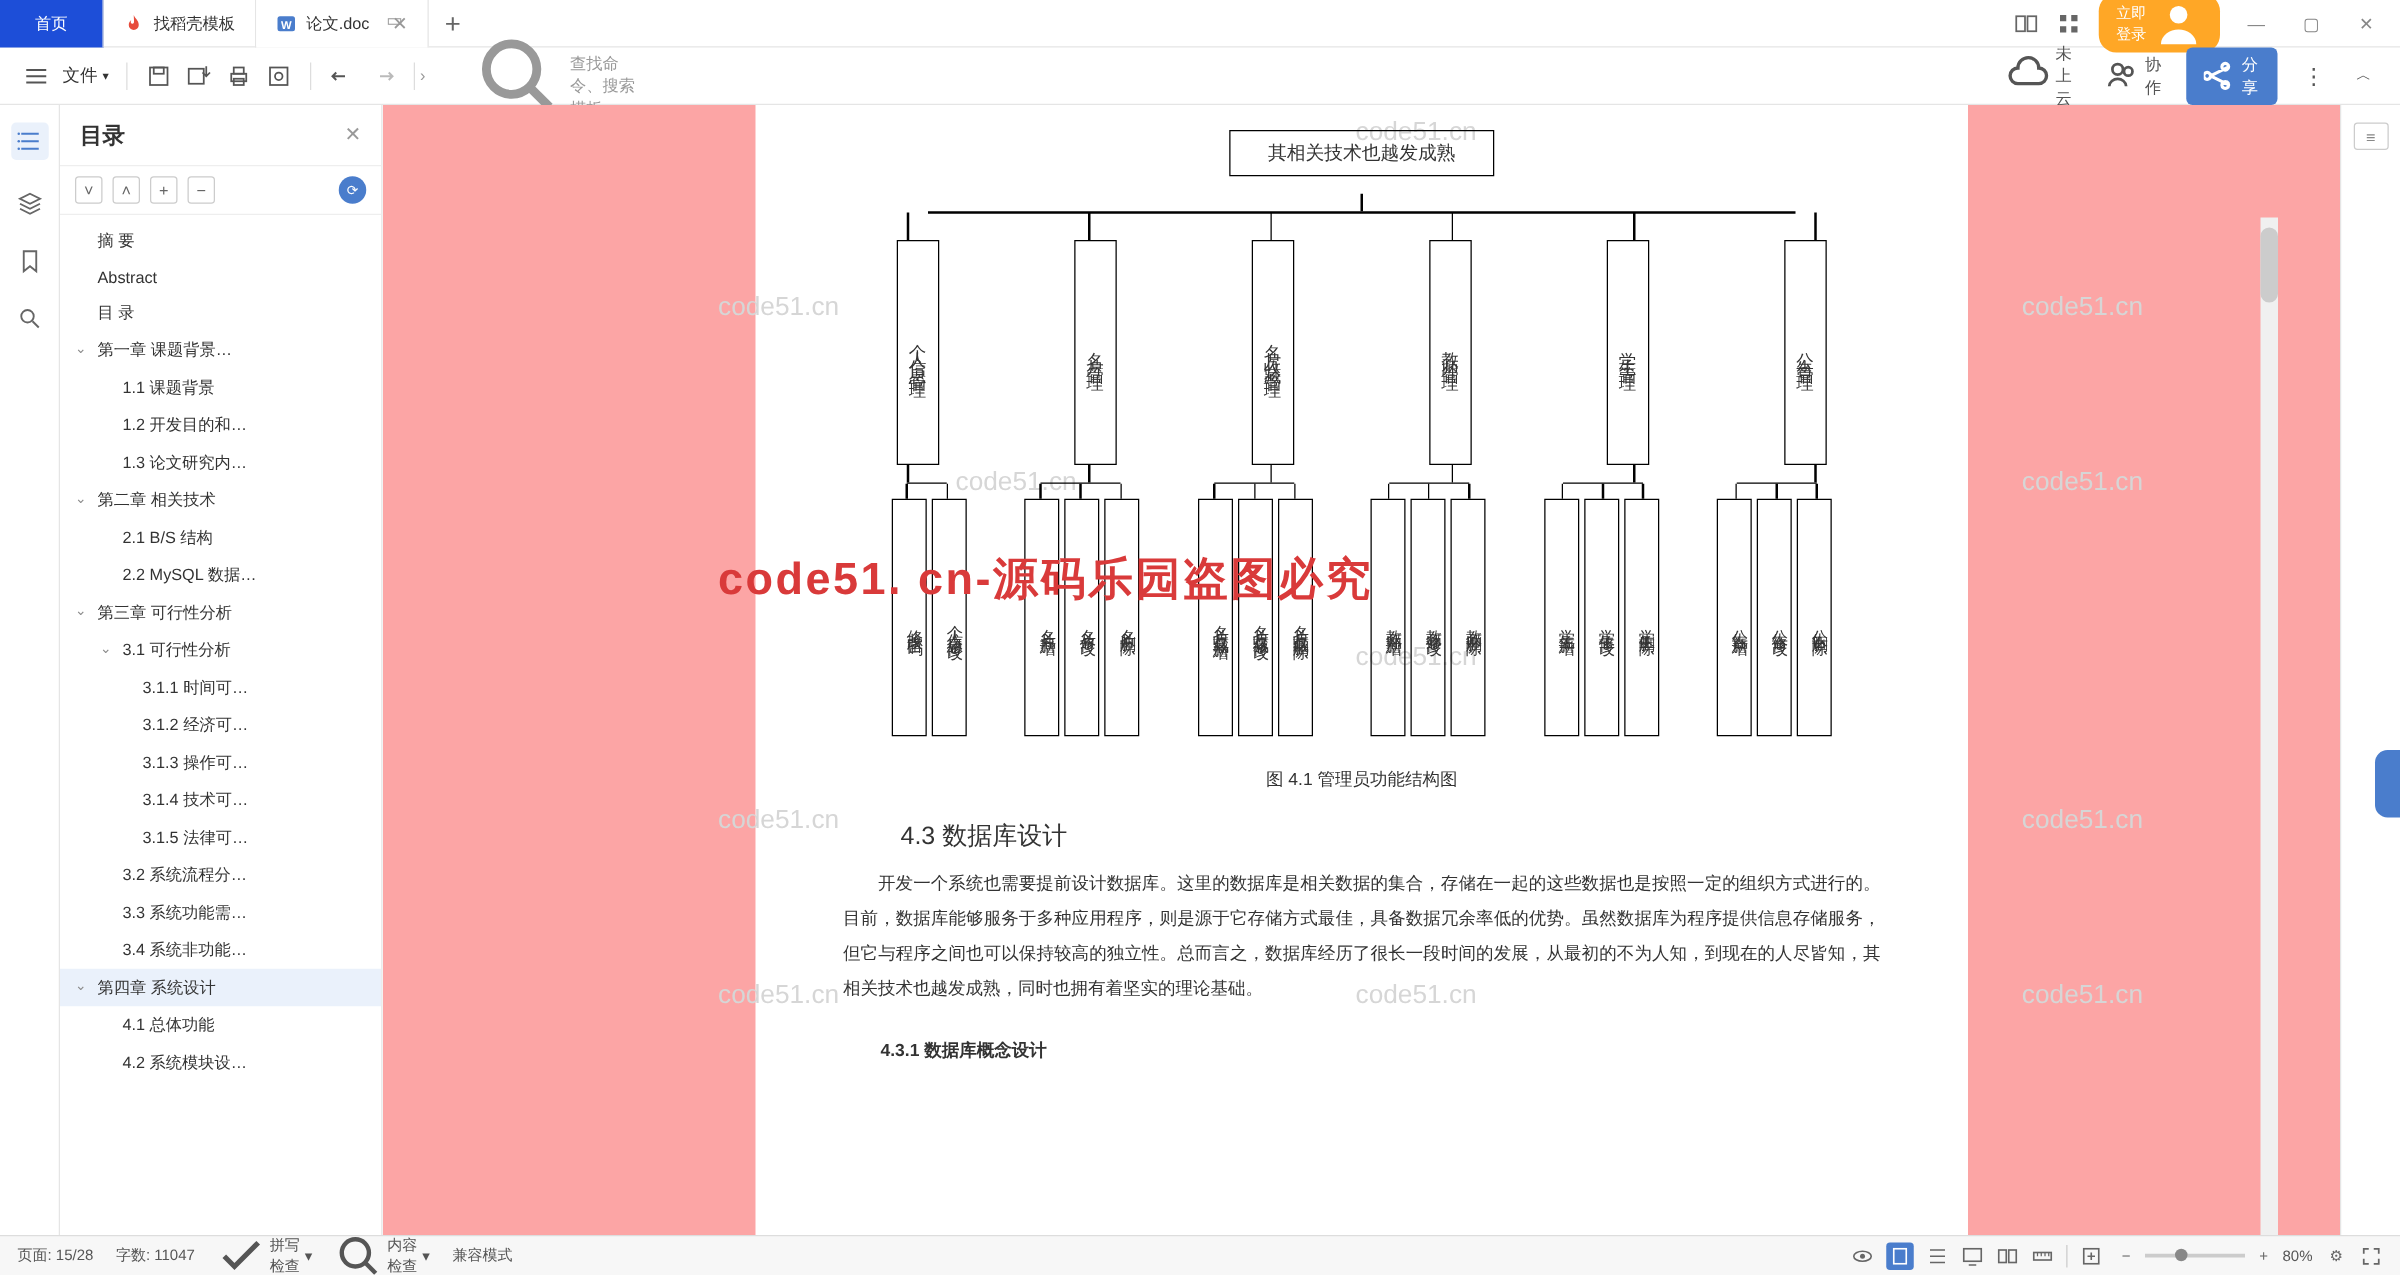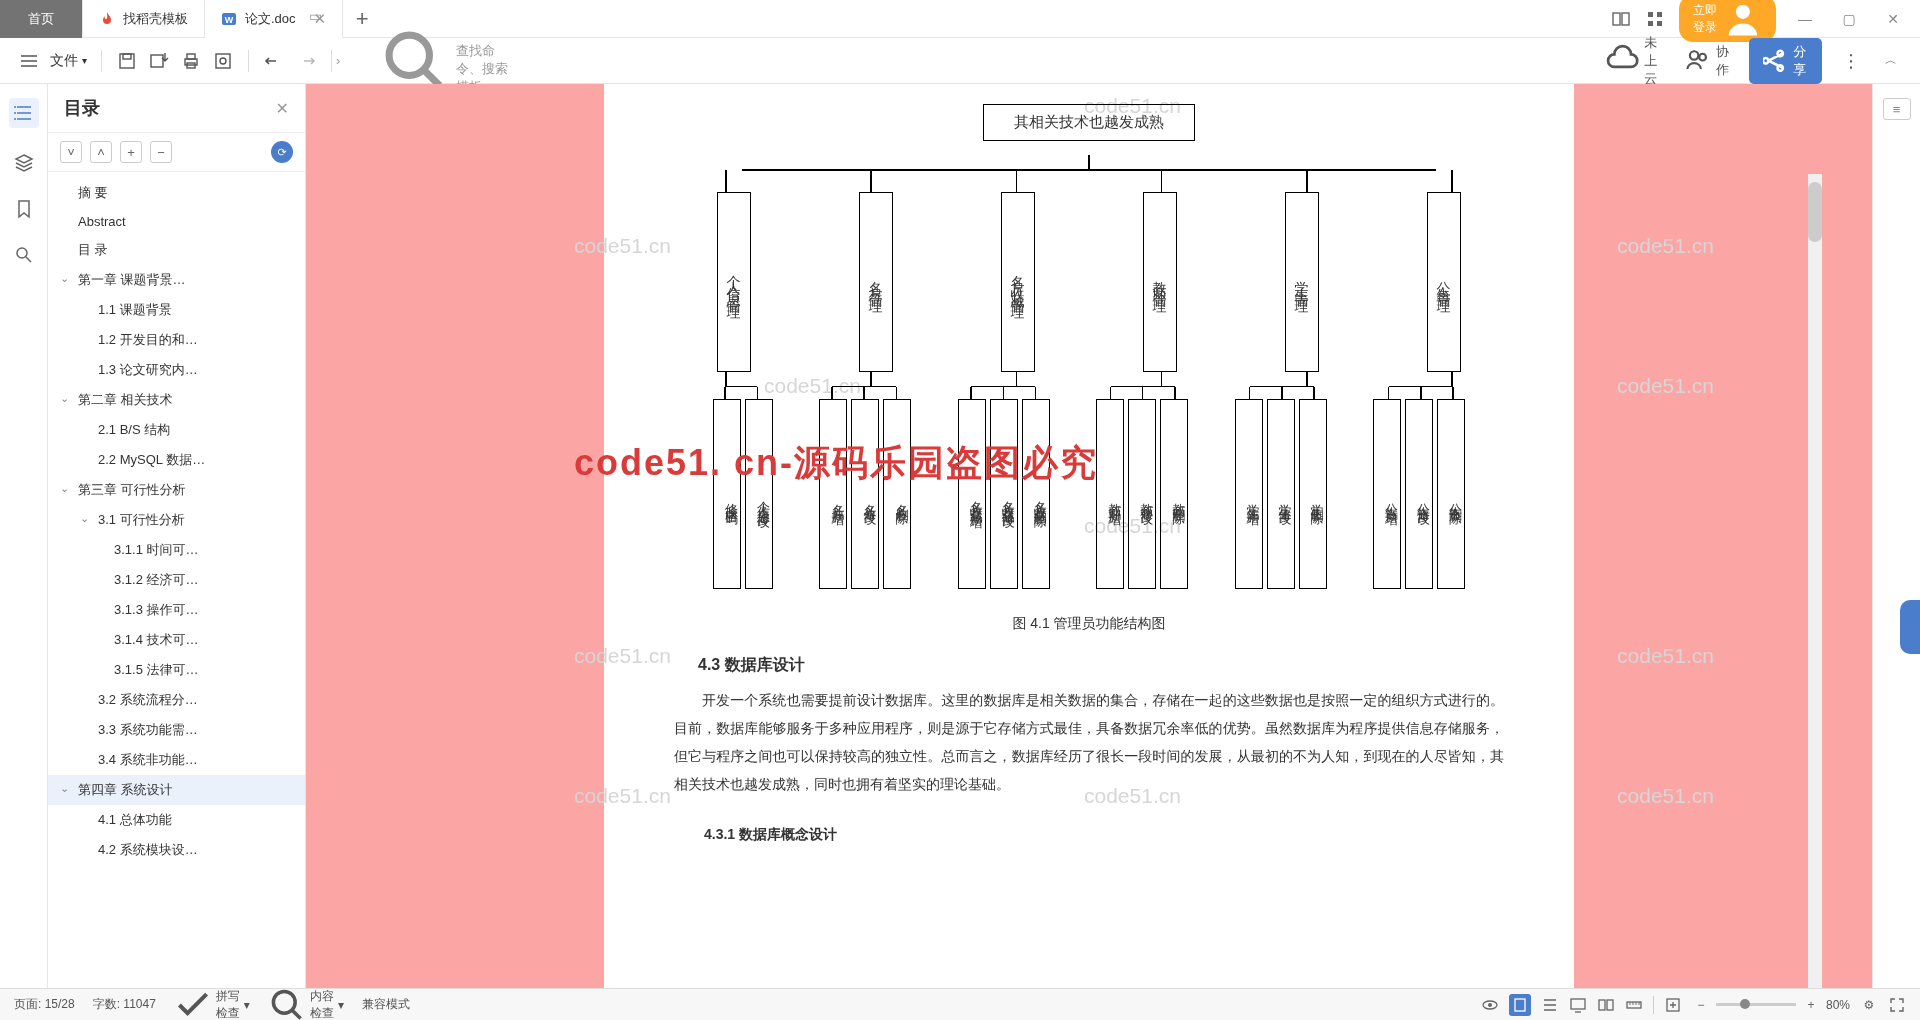--- a/index.html
+++ b/index.html
@@ -6,7 +6,7 @@
 body{background:#fff;width:1920px;height:1020px;overflow:hidden;font-size:13px;color:#333;position:relative}
 .titlebar{height:38px;background:#fff;display:flex;align-items:center;border-bottom:1px solid #e5e5e5}
 .tab{height:38px;display:flex;align-items:center;padding:0 16px;gap:8px;border-right:1px solid #e5e5e5;cursor:pointer;position:relative}
-.tab.home{background:#737373;color:#fff;font-weight:500;padding:0 28px}
+.tab.home{background:#1d4ed8;color:#fff;font-weight:500;padding:0 28px}
 .tab .ico{width:16px;height:16px;display:flex;align-items:center;justify-content:center}
 .tab.active{background:#fff}
 .tab-close{margin-left:10px;color:#999;font-size:15px}

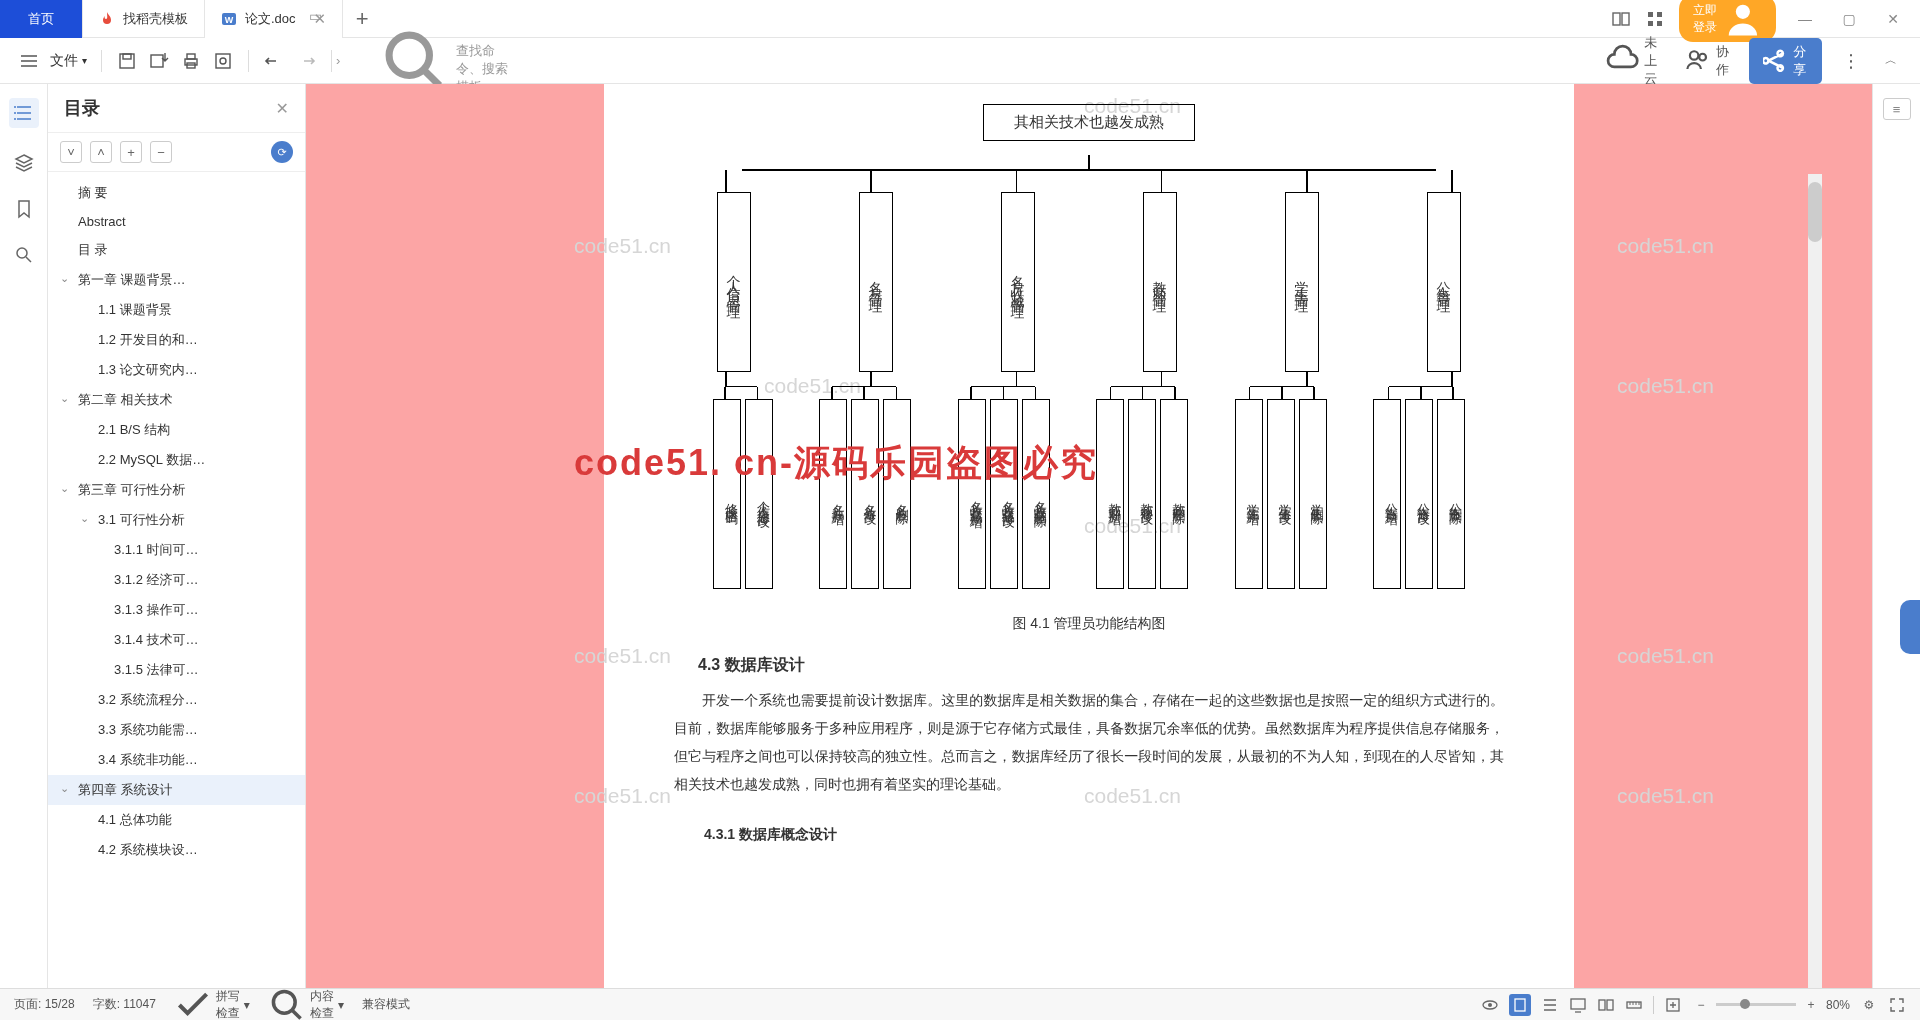--- a/index.html
+++ b/index.html
@@ -60,7 +60,7 @@
 .org-subgrp{display:flex;gap:4px}
 .org-sub{border:1.5px solid #000;width:28px;height:190px;display:flex;align-items:flex-start;justify-content:center;writing-mode:vertical-rl;font-size:13px;letter-spacing:3px;padding-top:10px}
 .caption{text-align:center;font-size:14px;margin:26px 0 22px}
-.h3{font-size:16px;font-weight:700;margin:14px 0 10px 24px}
+.h3{font-size:20px;font-weight:400;margin:14px 0 10px 46px}
 .h4{font-size:14px;font-weight:700;margin:28px 0 8px 30px}
 .para{font-size:14px;line-height:2;text-indent:2em;text-align:justify}
 .rightbar{width:48px;border-left:1px solid #e5e5e5;display:flex;flex-direction:column;align-items:center;padding-top:14px}

